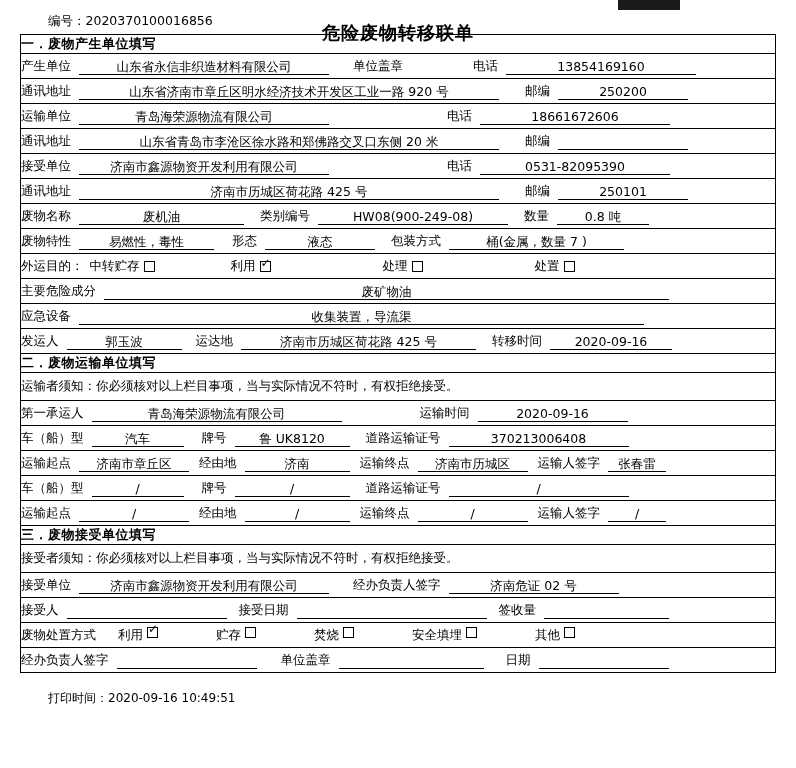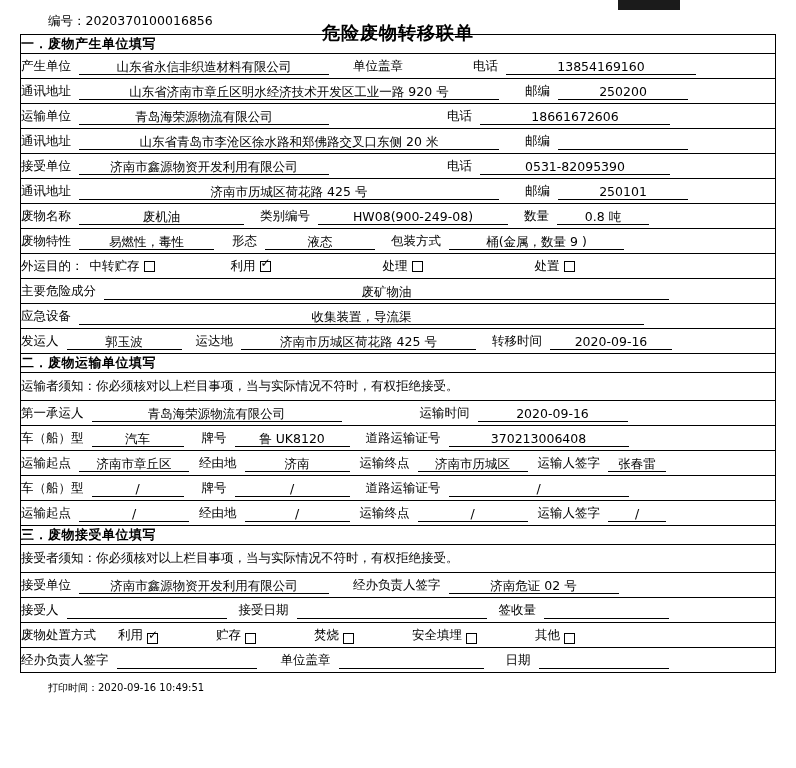--- a/index.html
+++ b/index.html
@@ -208,7 +208,7 @@
           <span class="line" style="width:110px;margin-left:8px">液态</span>
           <span class="gap" style="width:16px"></span>
           <span class="lbl">包装方式</span>
-          <span class="line" style="width:175px;margin-left:8px">桶(金属，数量  9  )</span>
+          <span class="line" style="width:175px;margin-left:8px">桶(金属，数量  7  )</span>
         </div>
       </td>
     </tr>

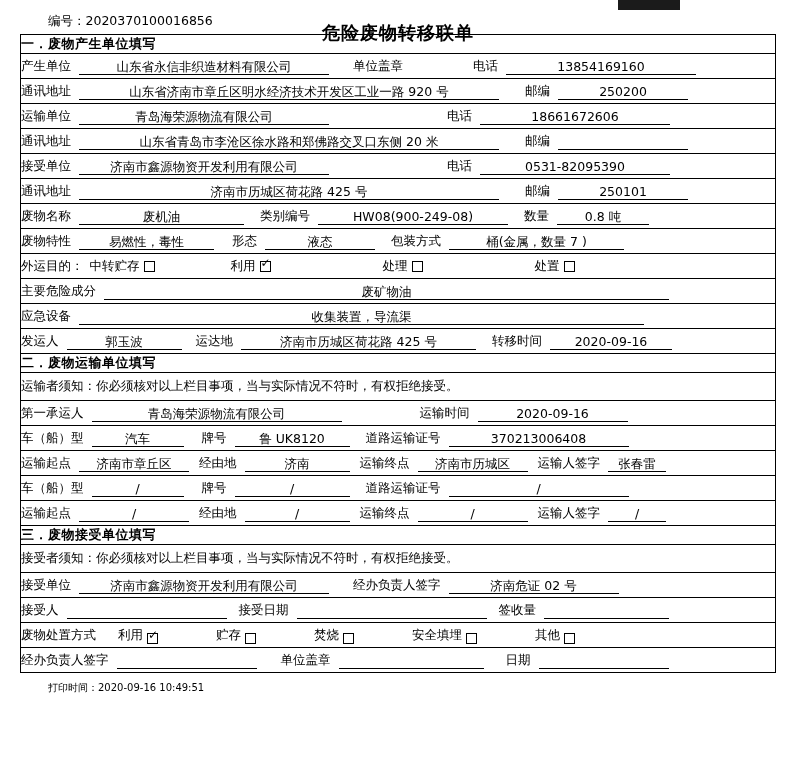--- a/index.html
+++ b/index.html
@@ -391,7 +391,7 @@
 
     <tr>
       <td class="row-cell">
-        <div class="flexrow" style="align-items:flex-end">
+        <div class="flexrow" style="align-items:flex-start">
           <span class="lbl">废物处置方式</span>
           <span class="gap" style="width:22px"></span>
           <span class="lbl">利用</span>

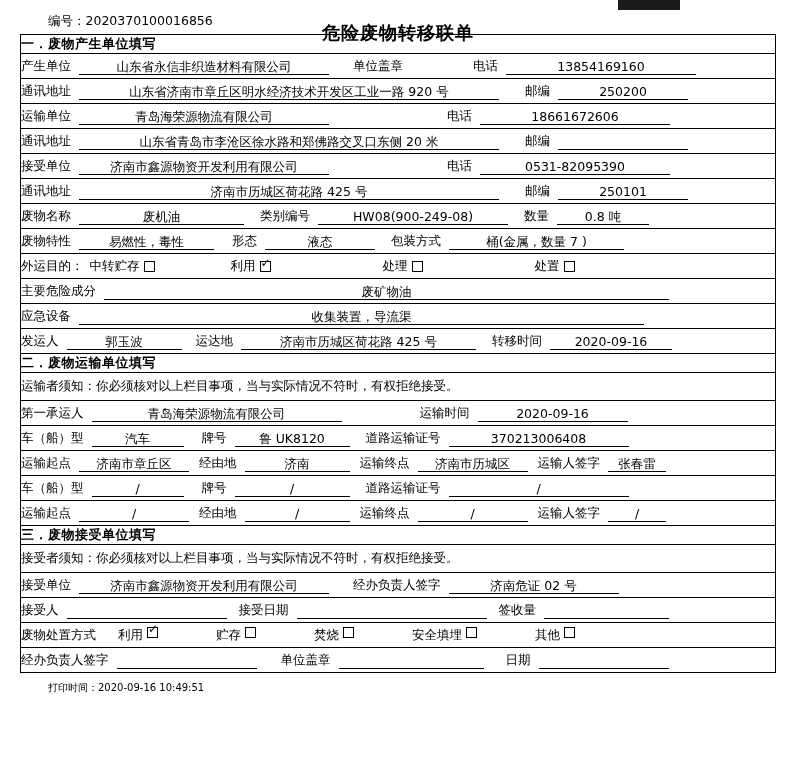--- a/index.html
+++ b/index.html
@@ -83,9 +83,9 @@
   .notice { padding: 5px 10px; height: 28px; }
 
   .footer {
-    margin-top: 8px;
+    margin-top: 17px;
     padding-left: 28px;
-    font-size: 10px;
+    font-size: 12px;
   }
   .sp { display:inline-block; }
 </style>

